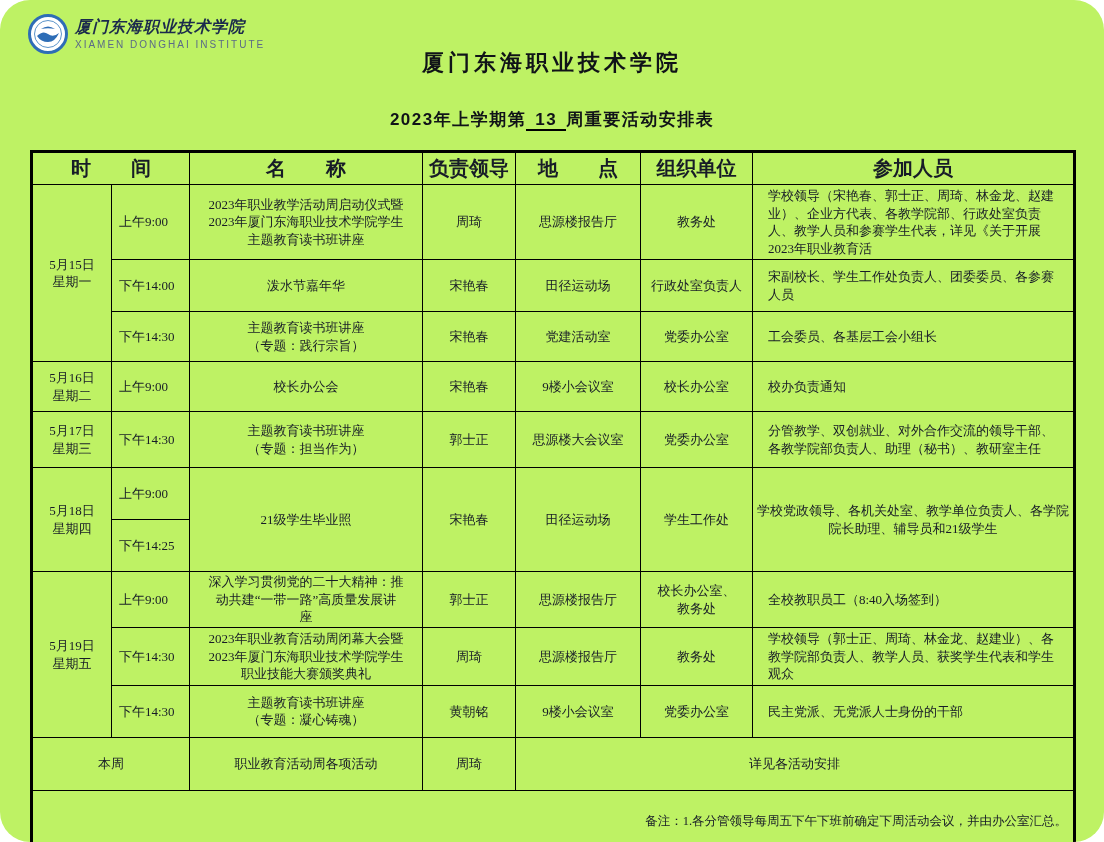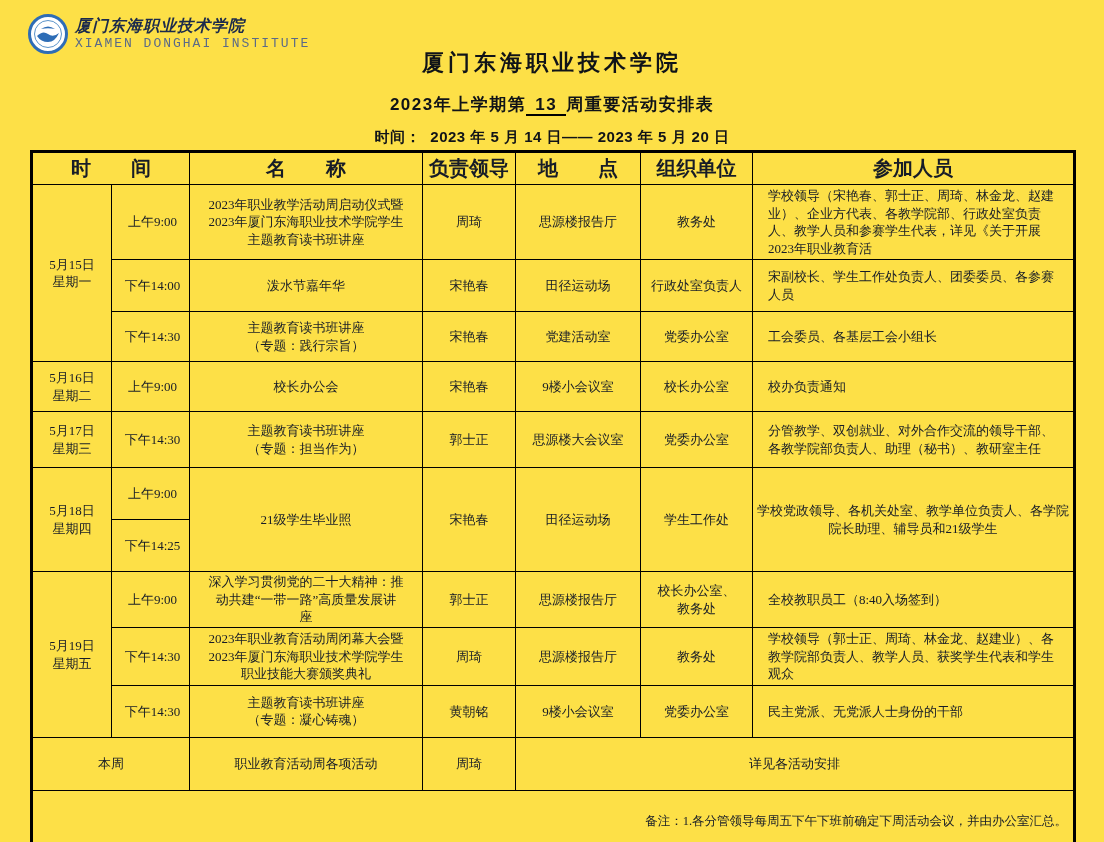--- a/index.html
+++ b/index.html
@@ -10,7 +10,7 @@
     font-family: "Liberation Serif", "DejaVu Serif", serif;
     color: #151a24;
   }
-  .page { position: relative; width: 1104px; height: 842px; background: #fde047; overflow: hidden; }
+  .page { position: relative; width: 1104px; height: 842px; background: #bef264; overflow: hidden; border-radius: 30px; }
 
   
   .logo { position: absolute; left: 28px; top: 14px; display: flex; align-items: center; gap: 7px; }

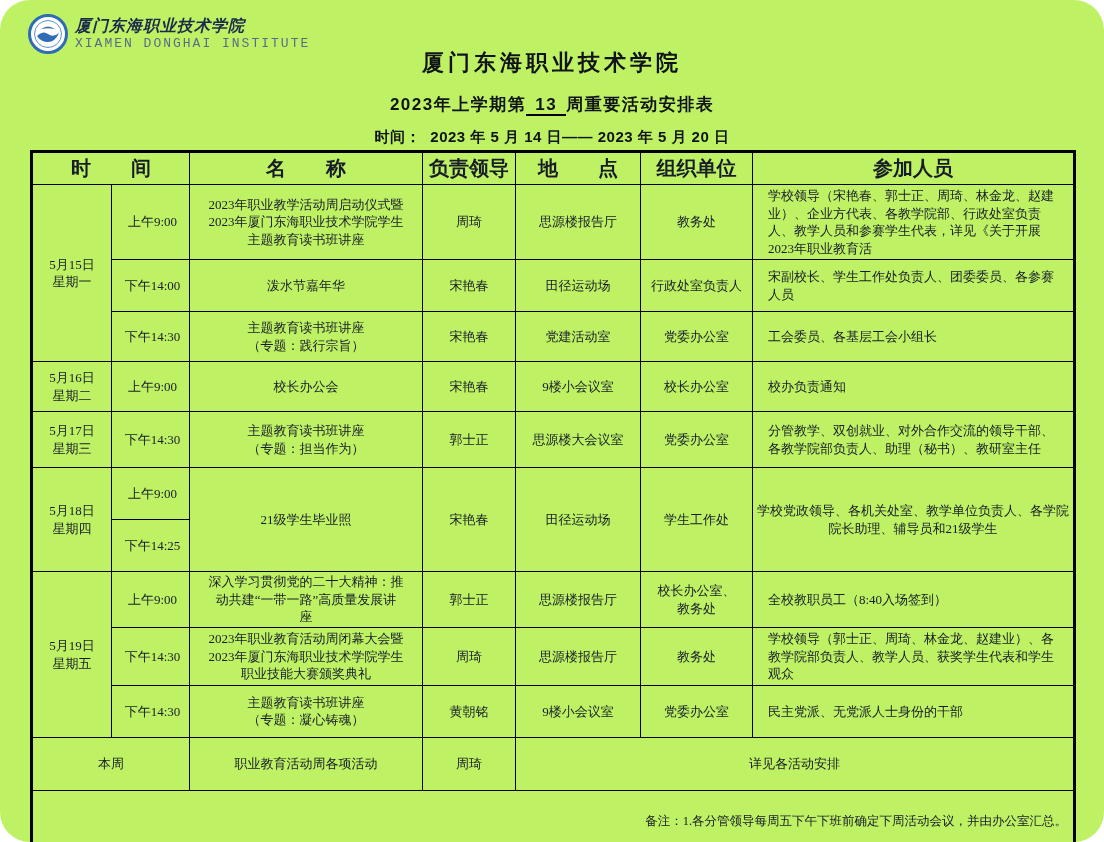--- a/index.html
+++ b/index.html
@@ -22,8 +22,8 @@
     font-size: 16px; letter-spacing: 1px; color: #1b2a4c;
   }
   .logo-en {
-    font-family: Liberation Mono, monospace;
-    font-size: 13px; letter-spacing: 2px; color: #5a6a88; margin-top: 3px;
+    font-family: Liberation Sans, sans-serif;
+    font-size: 10px; letter-spacing: 2px; color: #5a6a88; margin-top: 3px;
   }
 
   

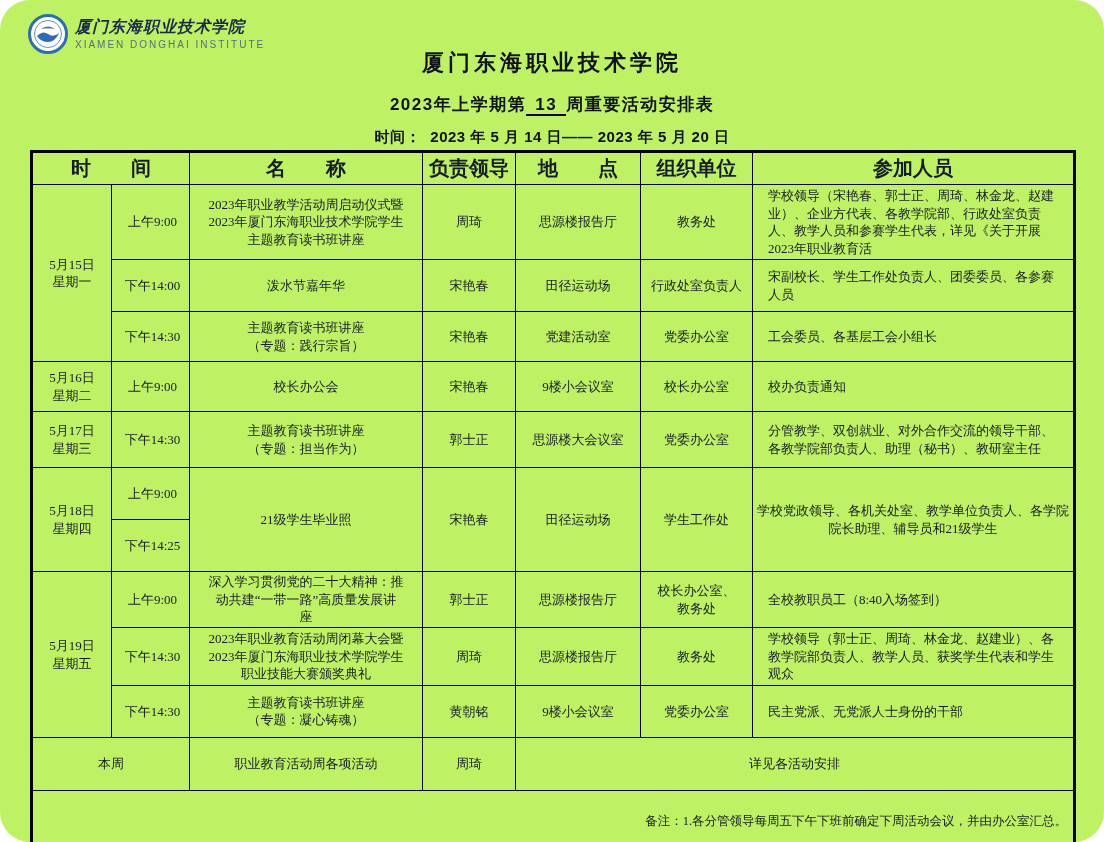--- a/index.html
+++ b/index.html
@@ -29,7 +29,7 @@
   
   .heading-block { text-align: center; font-family: "Liberation Sans", "DejaVu Sans", sans-serif; font-weight: bold; color: #101318; }
   .main-title { padding-top: 48px; font-size: 22px; letter-spacing: 4px; }
-  .sub-title { margin-top: 15px; font-size: 17px; letter-spacing: 1.5px; }
+  .sub-title { margin-top: 30px; font-size: 17px; letter-spacing: 1.5px; }
   .sub-title .wk { border-bottom: 2px solid #000; padding: 0 9px; }
   .time-line { margin-top: 12px; font-size: 15px; letter-spacing: 0.5px; white-space: pre; }
 

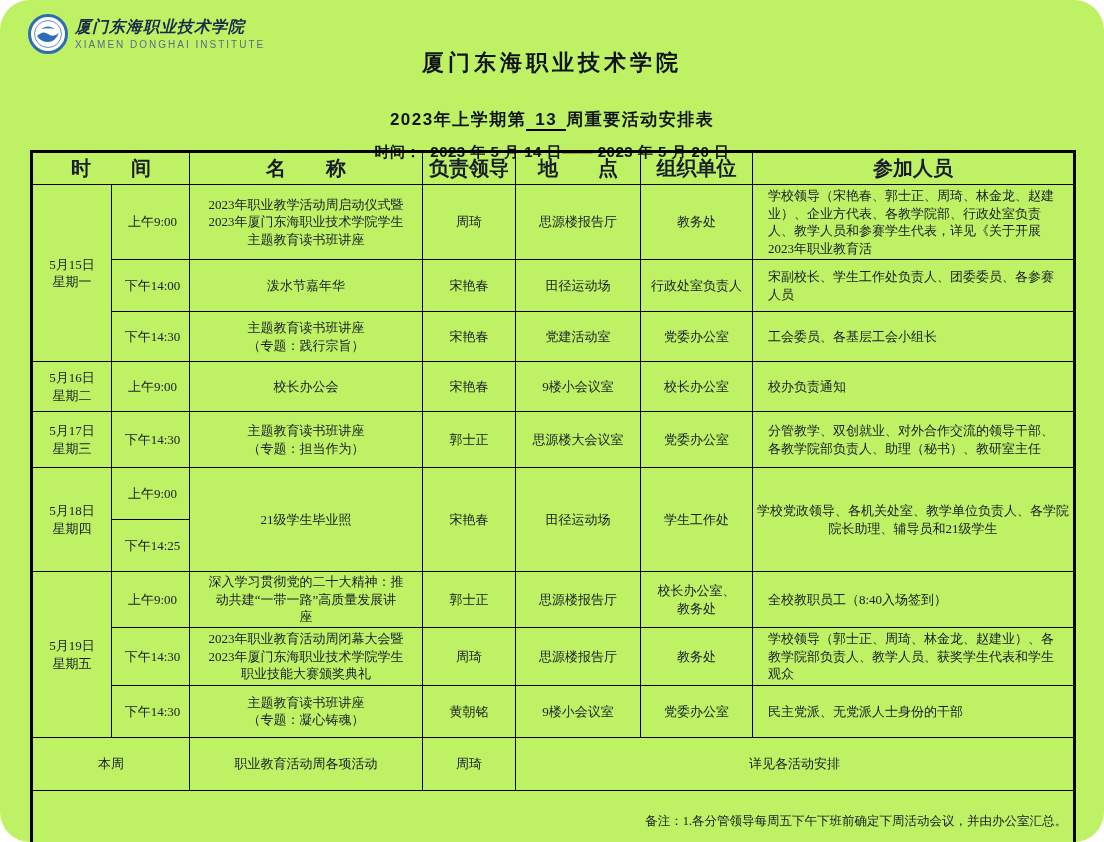--- a/index.html
+++ b/index.html
@@ -78,7 +78,6 @@
   <div class="heading-block">
     <div class="main-title">厦门东海职业技术学院</div>
     <div class="sub-title"><span>2023年上学期第</span><span class="wk">13</span><span>周重要活动安排表</span></div>
-    <div class="time-line">时间：  2023 年 5 月 14 日—— 2023 年 5 月 20 日</div>
   </div>
 
   <table class="tbl">

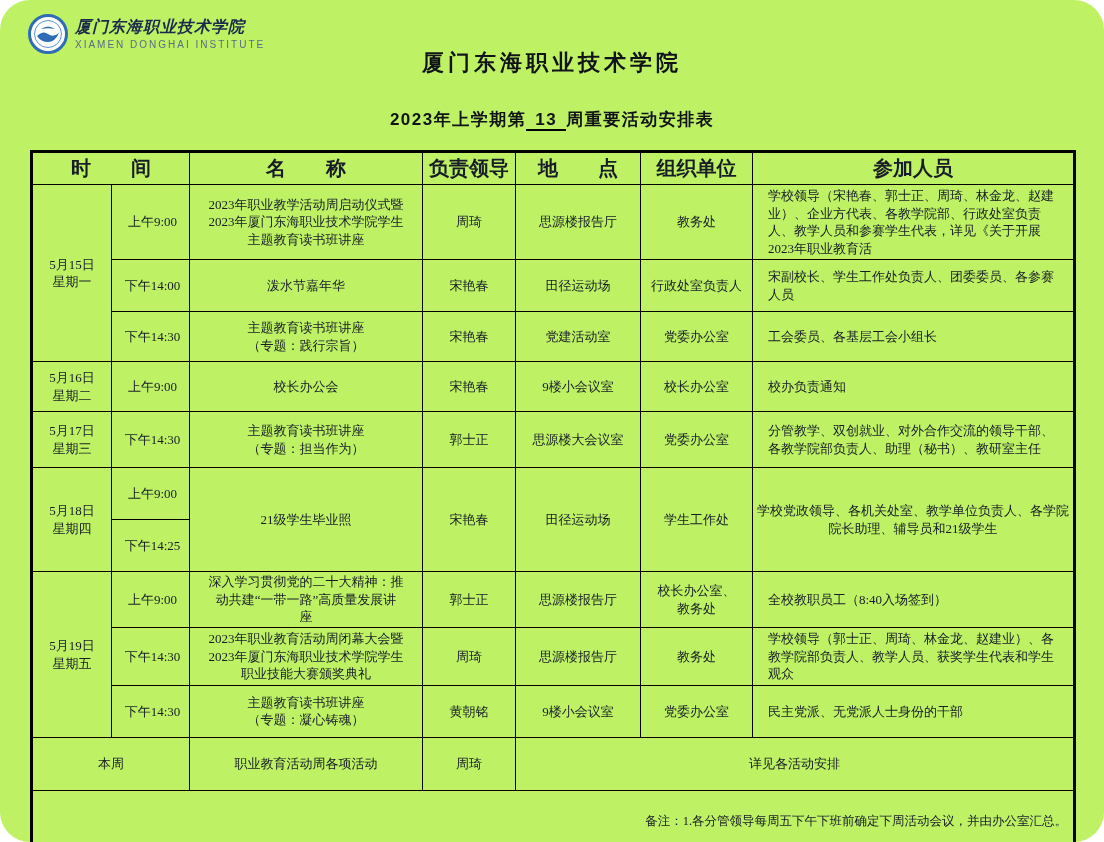--- a/index.html
+++ b/index.html
@@ -48,7 +48,7 @@
   }
   .tbl th { font-size: 20px; font-weight: bold; padding: 2px; }
   .tbl td.left { text-align: left; padding: 2px 15px; }
-  .tbl td.time { text-align: center; padding-left: 7px; }
+  .tbl td.time { text-align: left; padding-left: 7px; }
   .rh28 { height: 28px; } .rh50 { height: 50px; } .rh52 { height: 52px; }
   .rh53 { height: 53px; } .rh55 { height: 55px; } .rh56 { height: 56px; }
   .rh62 { height: 62px; } .rh65 { height: 65px; }

